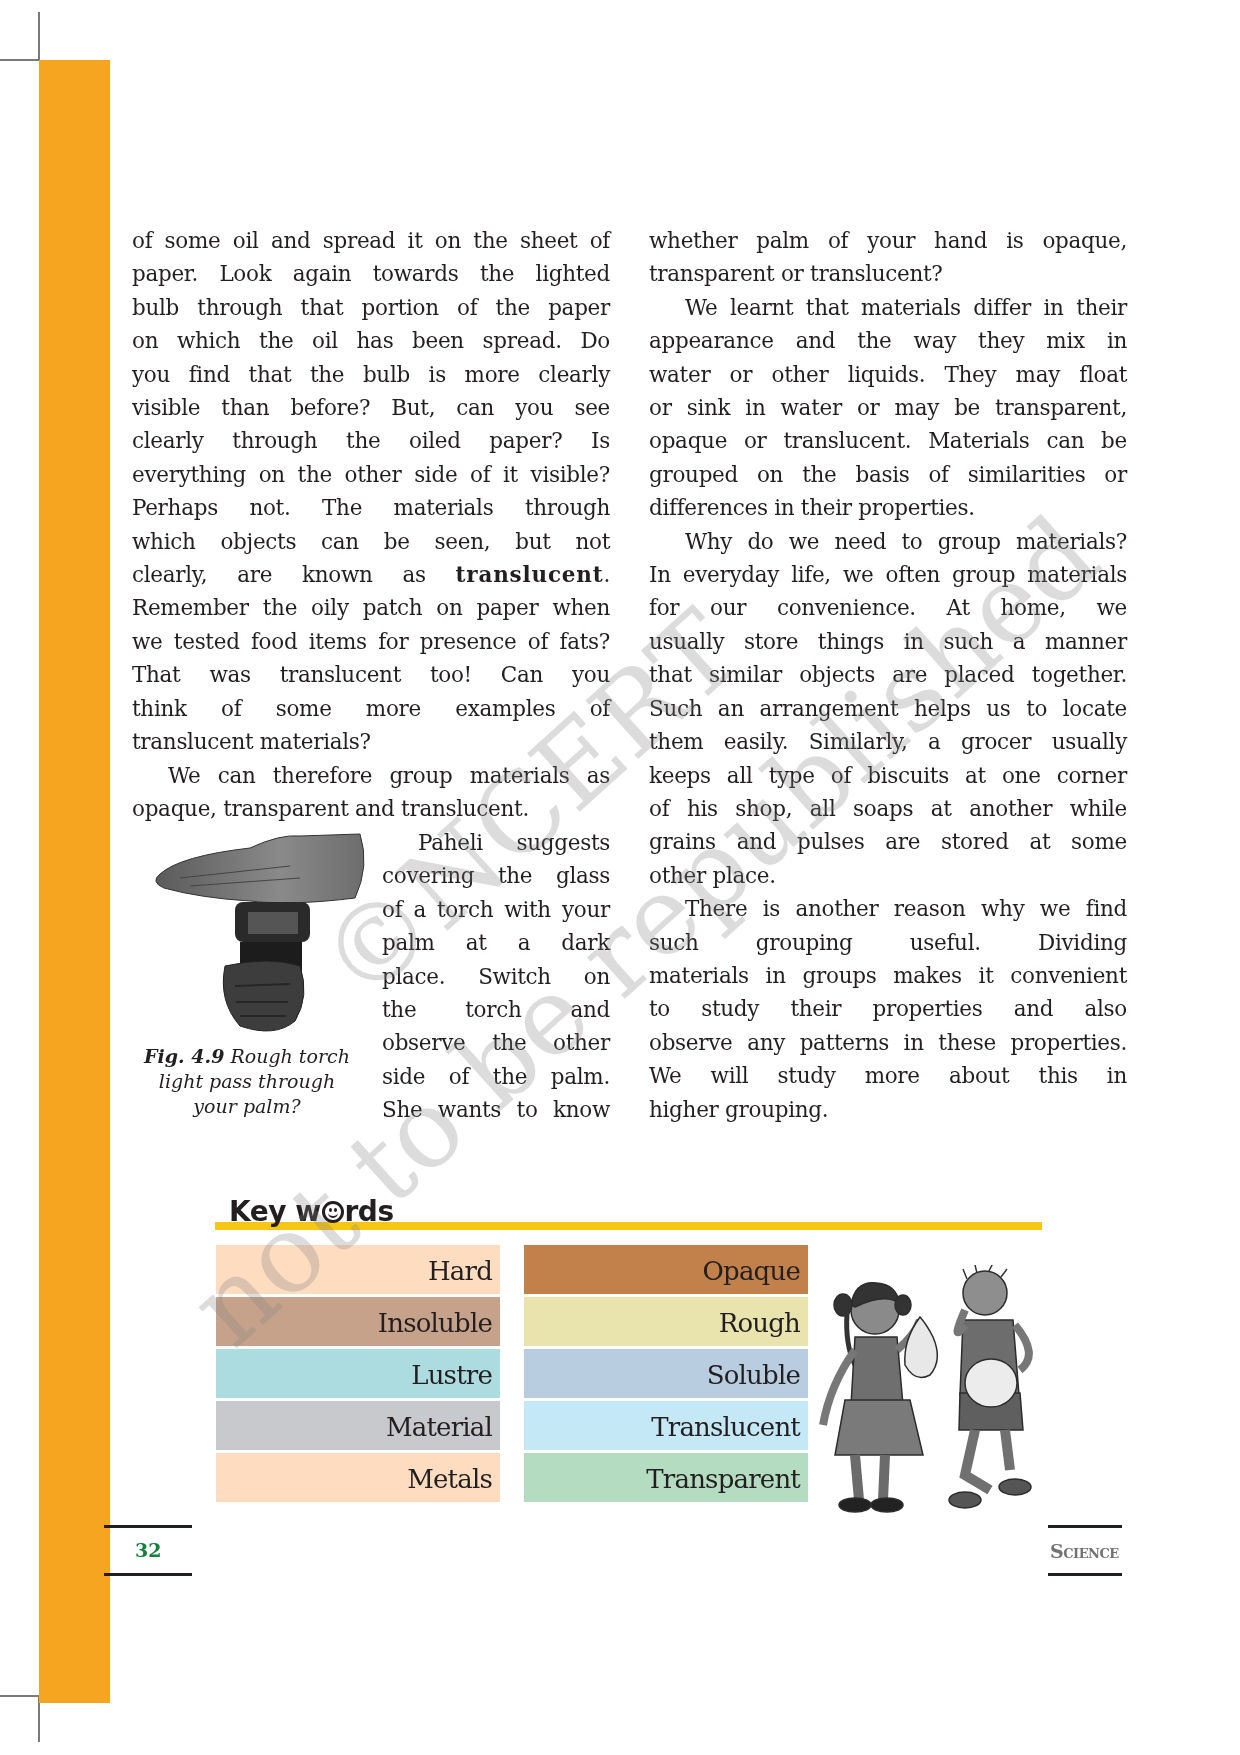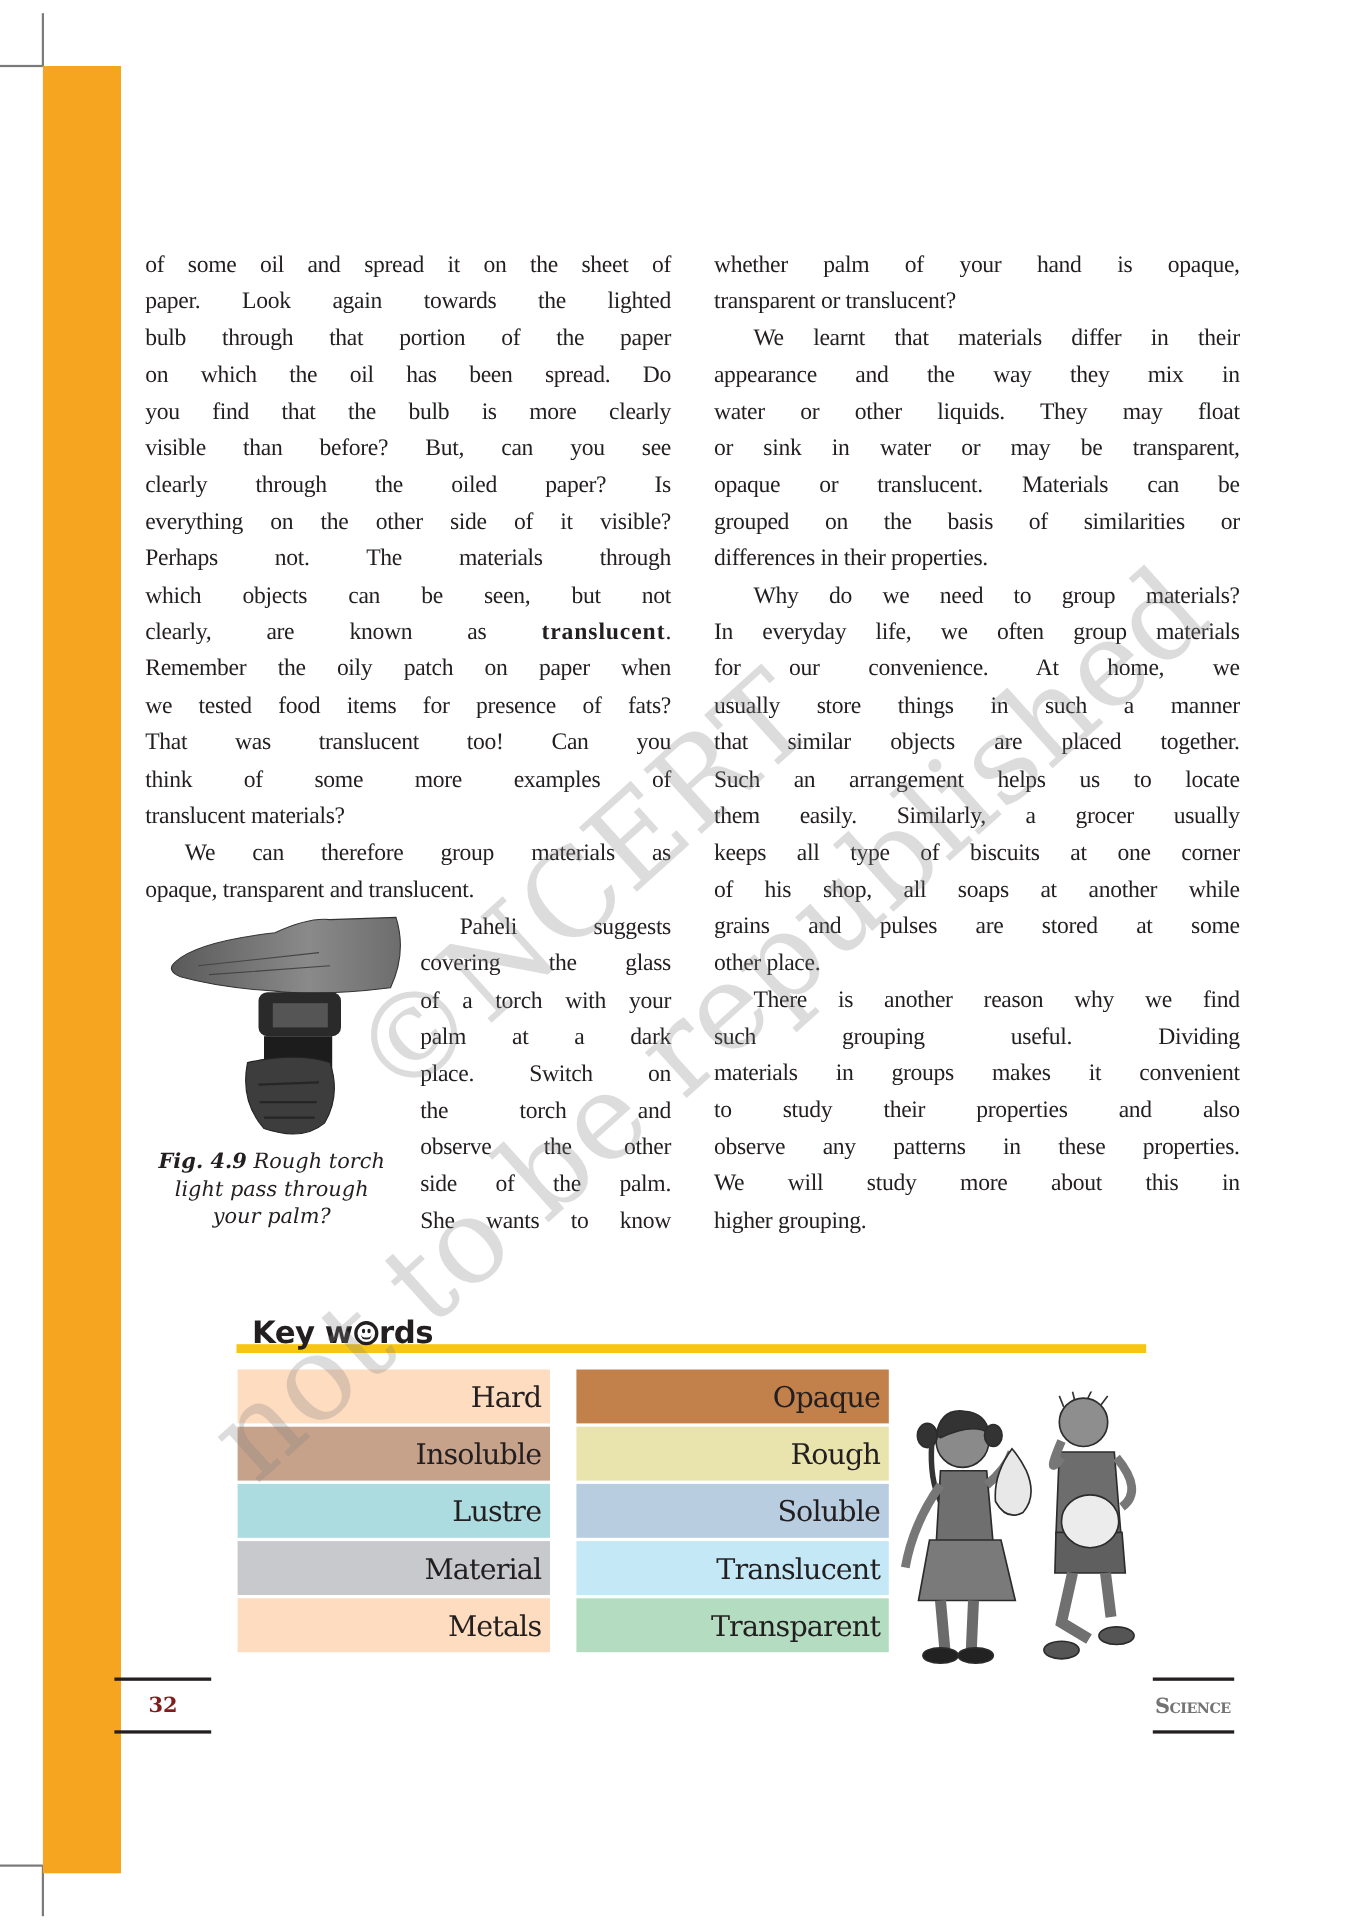--- a/index.html
+++ b/index.html
@@ -9,7 +9,7 @@
   .orange-bar { position:absolute; left:39px; top:60px; width:71px; height:1643px; background:#f5a51f; }
   .col { position:absolute; font-family:"DejaVu Serif", serif; font-size:21.5px; line-height:33.4px;
          text-align:justify; letter-spacing:-0.3px; }
-  .col p { margin:0;font-family:Liberation Serif, serif; }
+  .col p { margin:0; }
   .line { display:block; text-align:justify; text-align-last:justify; white-space:nowrap; }
   .line.last { text-align-last:left; }
   .bold { font-weight:bold; letter-spacing:0.8px; }

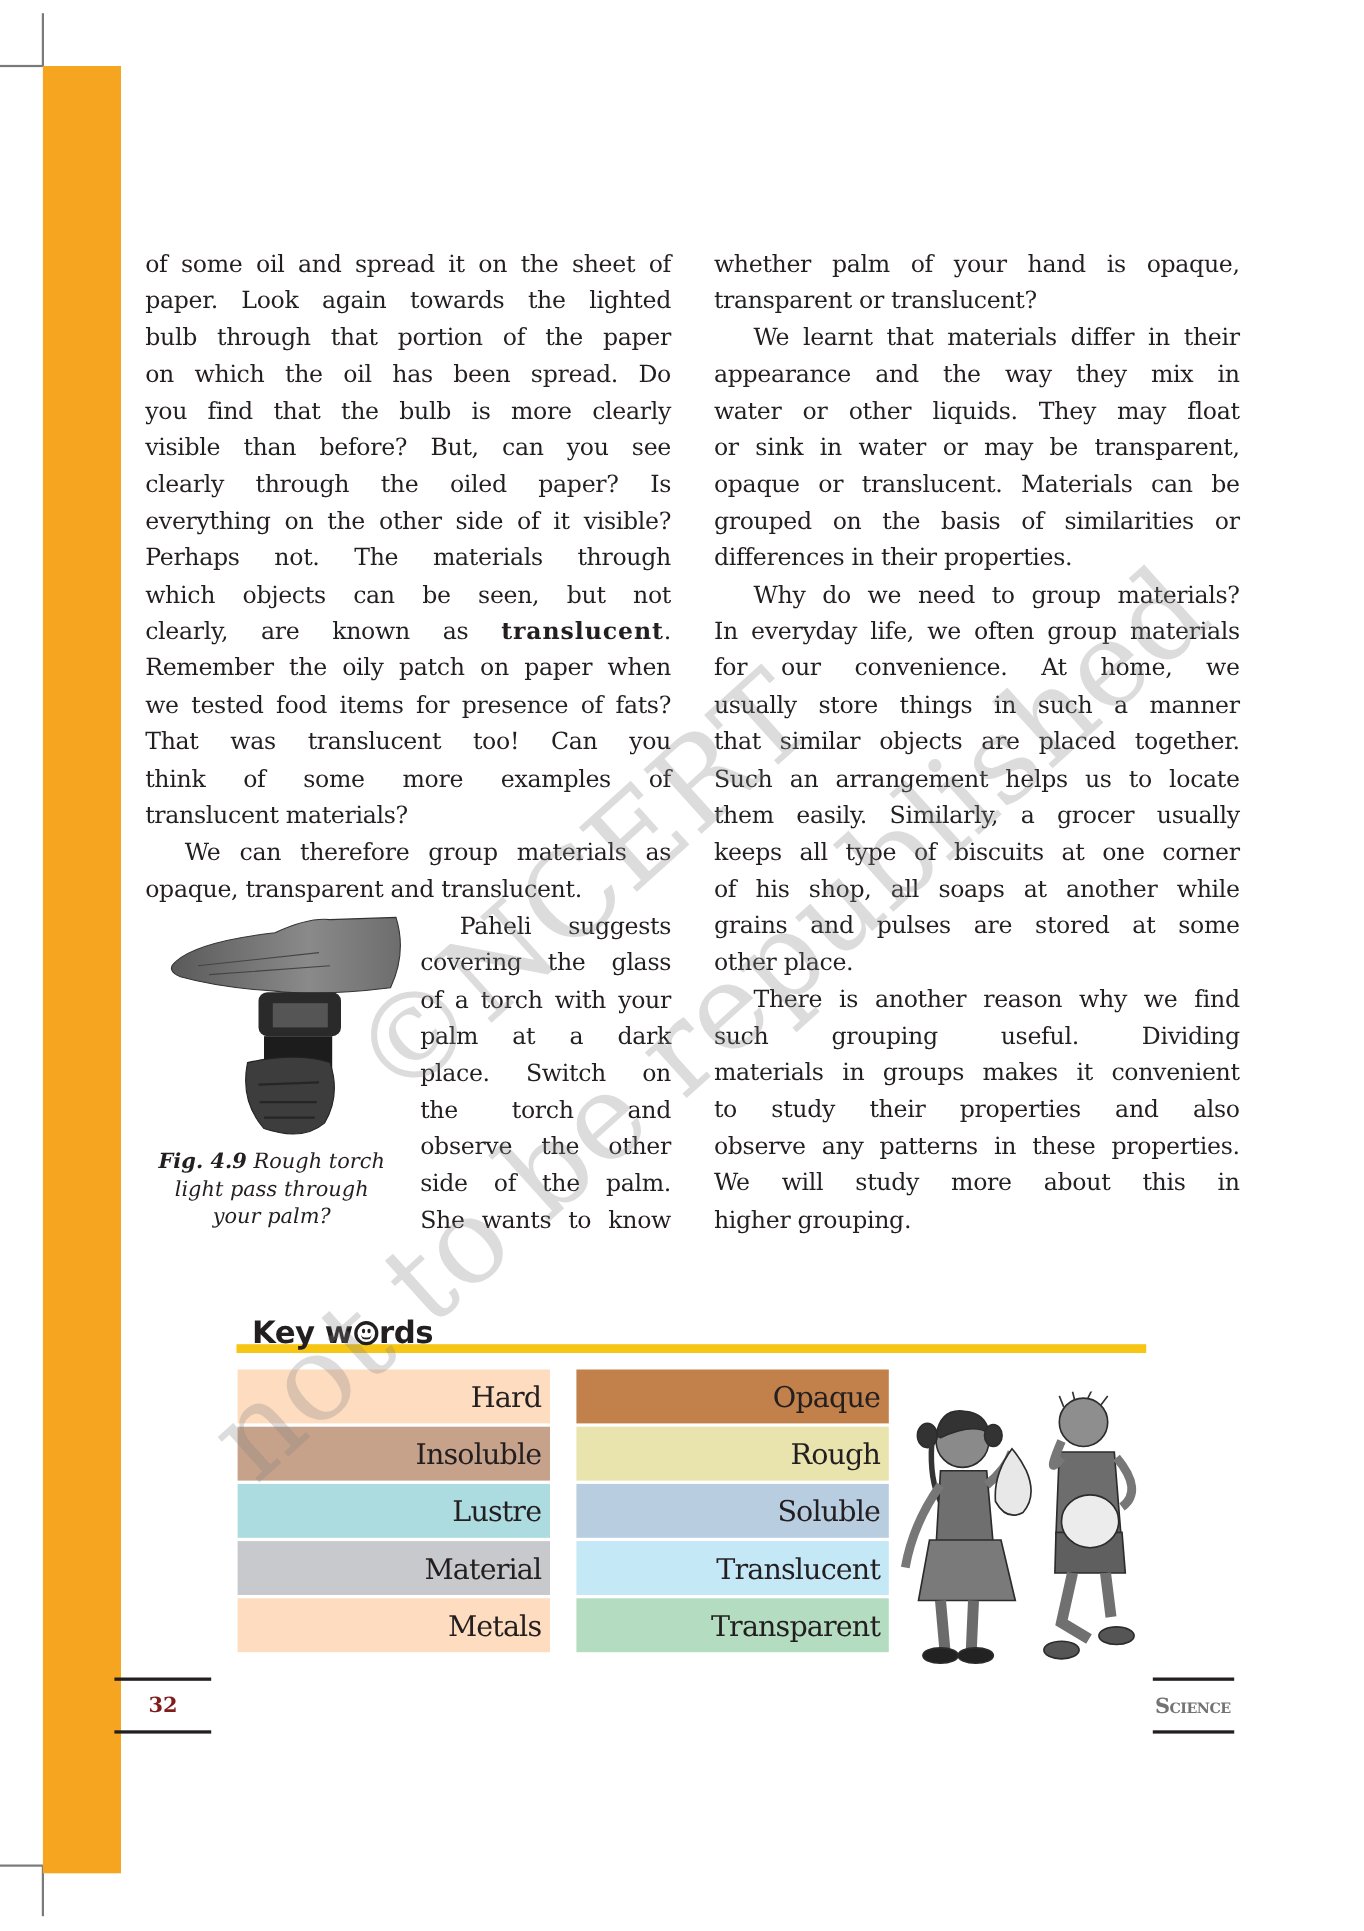--- a/index.html
+++ b/index.html
@@ -34,7 +34,7 @@
   .kids { position:absolute; left:815px; top:1265px; width:240px; height:255px; }
   .footer-rule { position:absolute; height:3px; background:#231f20; }
   .page-num { position:absolute; left:135px; top:1539px; font-family:"DejaVu Serif", serif; font-weight:bold;
-              font-size:19px; color:#7f1d1d; }
+              font-size:19px; color:#15803d; }
   .science { position:absolute; left:1050px; top:1540px; font-family:"DejaVu Serif", serif; font-weight:bold;
              font-size:19px; color:#2aa7dc; font-variant:small-caps; letter-spacing:-0.5px; }
 </style>

